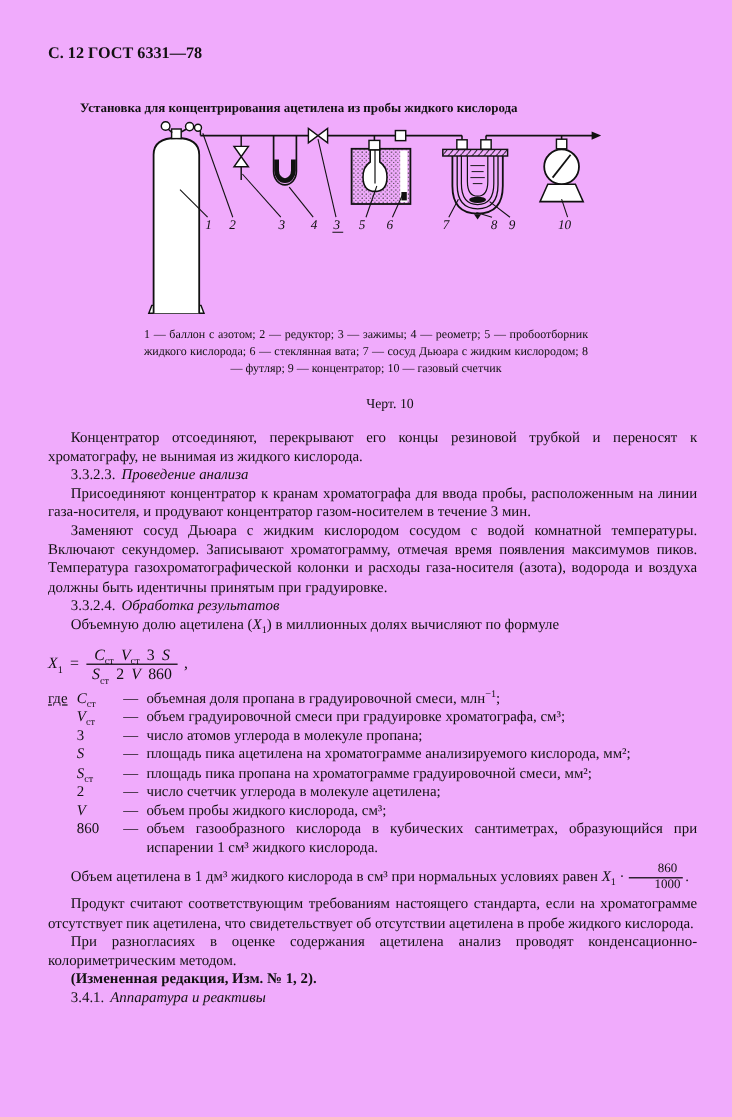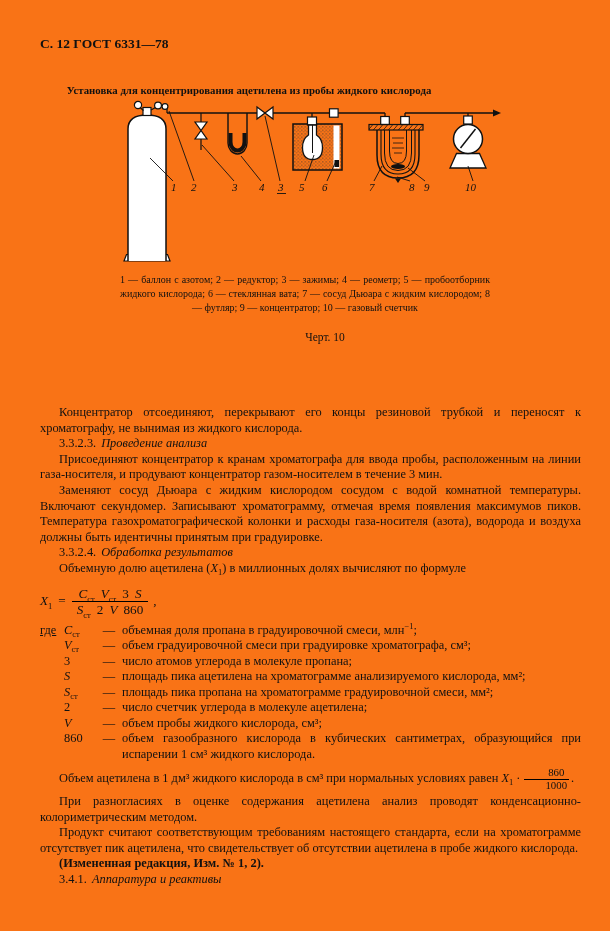--- a/index.html
+++ b/index.html
@@ -4,7 +4,7 @@
 <style>
   html,body { margin:0; padding:0; background:#ffffff; }
   .page {
-    position:relative; width:610px; height:931px; background:#f97316;
+    position:relative; width:610px; height:931px; background:#f0abfc;
     font-family:"Liberation Serif","DejaVu Serif",serif; color:#111; overflow:hidden;
   }
   .hdr { position:absolute; left:40px; top:36px; font-weight:bold; font-size:13.5px; }

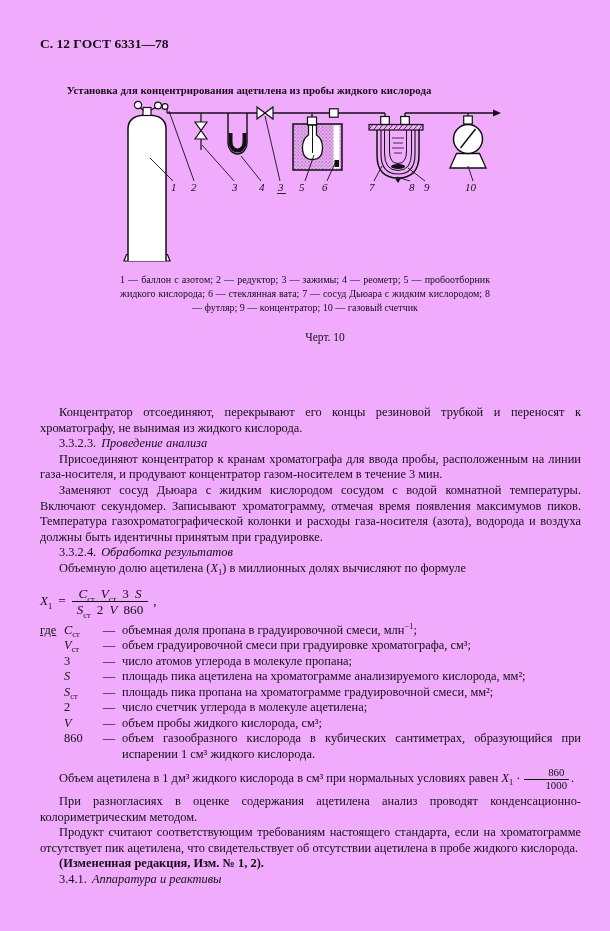--- a/index.html
+++ b/index.html
@@ -15,7 +15,7 @@
     line-height:13.8px; text-align:justify; text-align-last:center; }
   .chert { position:absolute; left:0; width:610px; top:331px; text-align:center; font-size:11.5px;padding-left:20px; }
   .bodytext { position:absolute; left:40px; top:357px; width:541px; font-size:12.4px;
-    line-height:15.6px; text-align:justify;margin-top:48px; }
+    line-height:15.6px; text-align:justify; }
   .para { margin:0; text-indent:19px; }
   .bold { font-weight:bold; }
   sub { font-size:8.5px; line-height:0; }

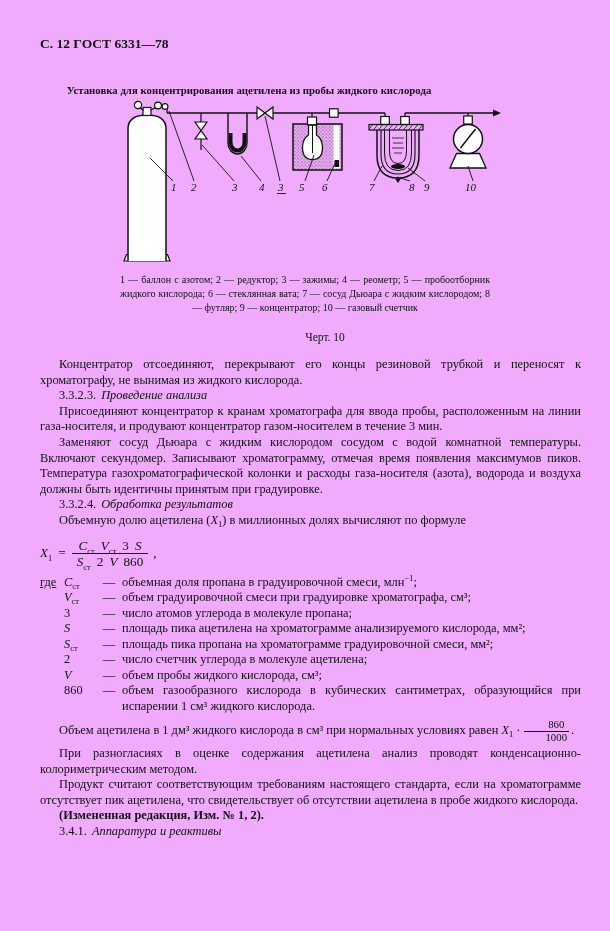--- a/index.html
+++ b/index.html
@@ -265,9 +265,9 @@
           <span class="iden">1000</span>
         </span><span>.</span></p>
 
+    <p class="para">Продукт считают соответствующим требованиям настоящего стандарта, если на хроматограмме отсутствует пик ацетилена, что свидетельствует об отсутствии ацетилена в пробе жидкого кислорода.</p>
+
     <p class="para">При разногласиях в оценке содержания ацетилена анализ проводят конденсационно-колориметрическим методом.</p>
-
-    <p class="para">Продукт считают соответствующим требованиям настоящего стандарта, если на хроматограмме отсутствует пик ацетилена, что свидетельствует об отсутствии ацетилена в пробе жидкого кислорода.</p>
 
     <p class="para bold">(Измененная редакция, Изм. № 1, 2).</p>
 

